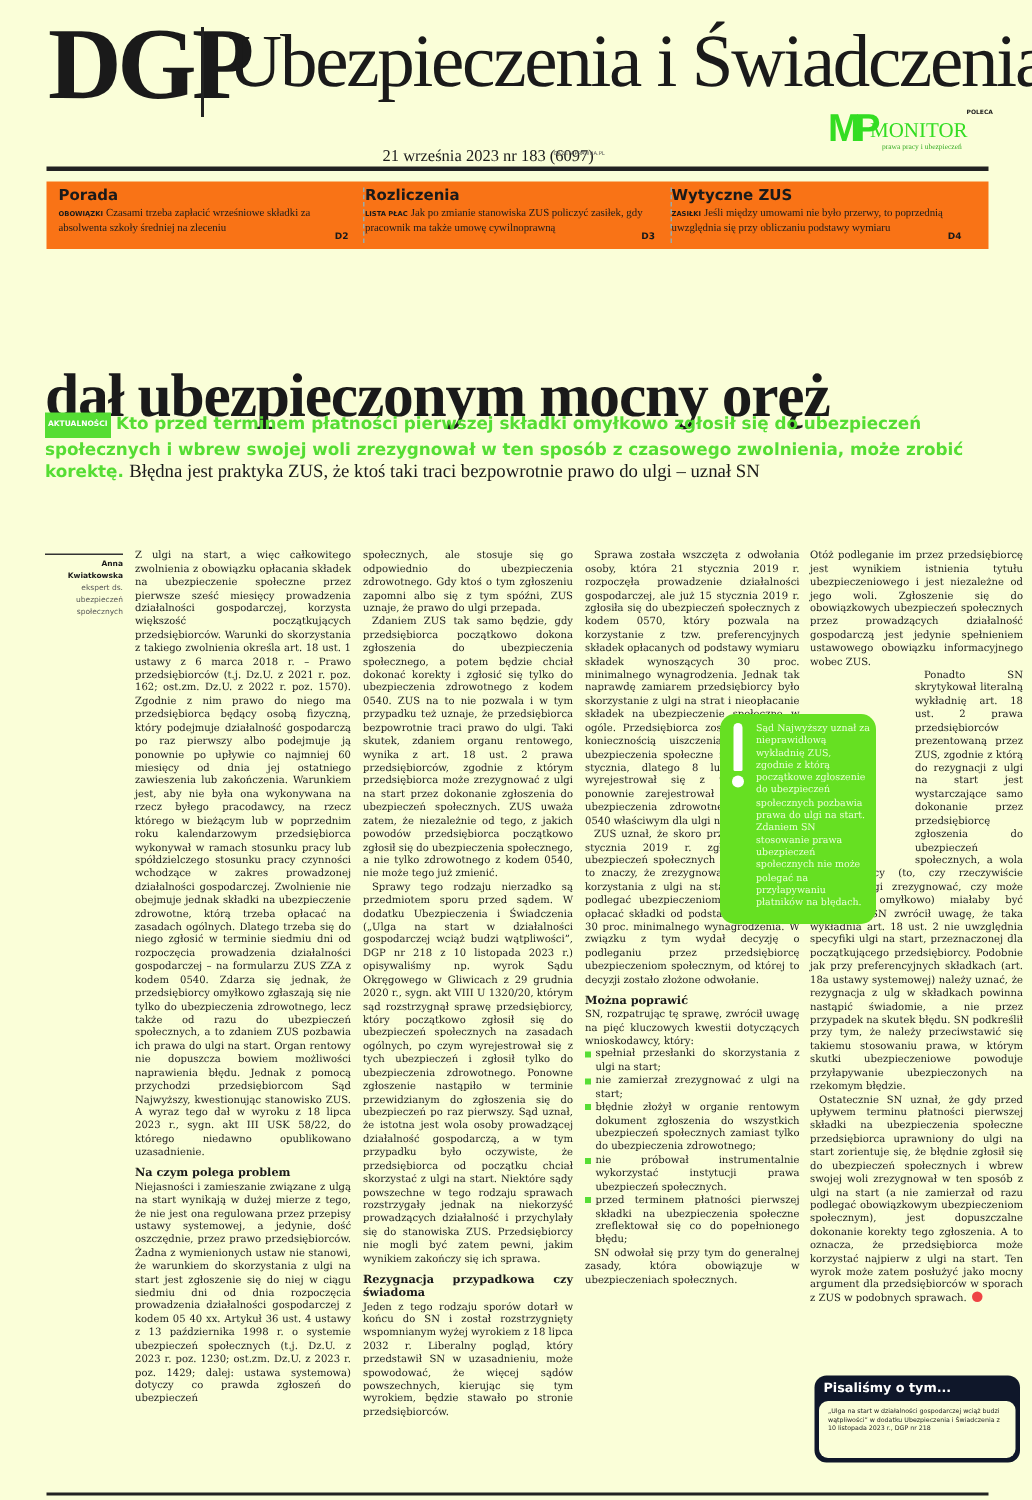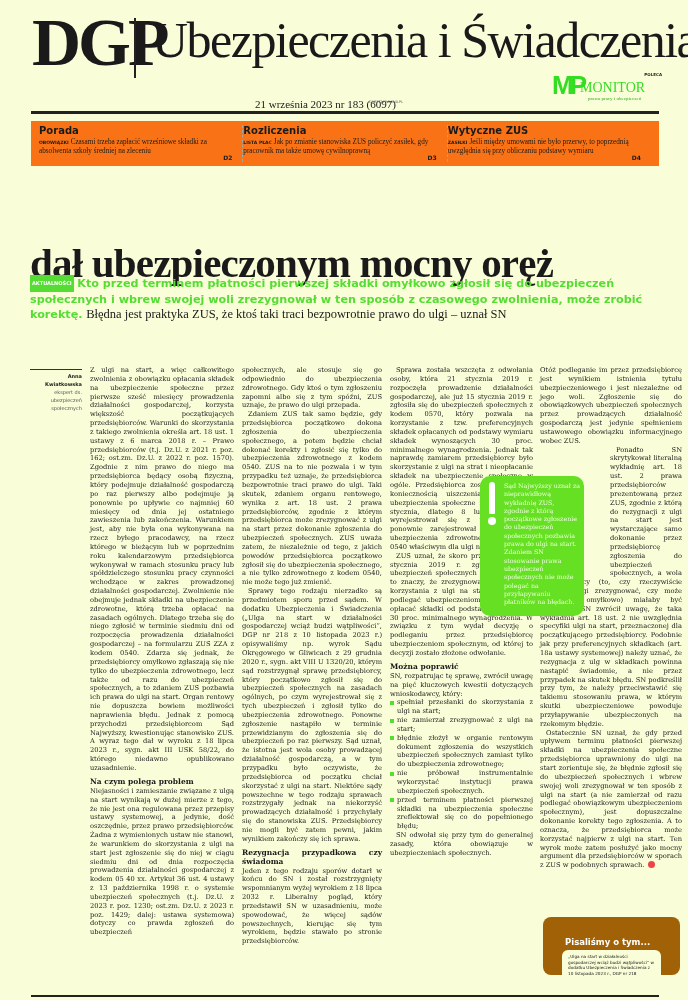--- a/index.html
+++ b/index.html
@@ -58,7 +58,7 @@
   .wrap-left { float: left; width: 70px; height: 132px; }
   .end-mark { display: inline-block; width: 7px; height: 7px; border-radius: 50%; background: #e44; margin-left: 1px; vertical-align: -1px; }
 
-  .ref-box { position: absolute; left: 543px; top: 917px; width: 137px; height: 58px; background: #a16207; border-radius: 8px; padding: 19px; }
+  .ref-box { position: absolute; left: 543px; top: 917px; width: 137px; height: 58px; background: #0f172a; border-radius: 8px; padding: 3px; }
   .ref-title { font-family: "DejaVu Sans", sans-serif; font-weight: bold; font-size: 8.5px; color: #fff; padding: 1px 3px 3px; }
   .ref-body { background: #fafed8; border-radius: 6px; padding: 4px 6px; font-family: "DejaVu Sans", sans-serif; font-size: 4.2px; line-height: 5.5px; height: 38px; }
 

